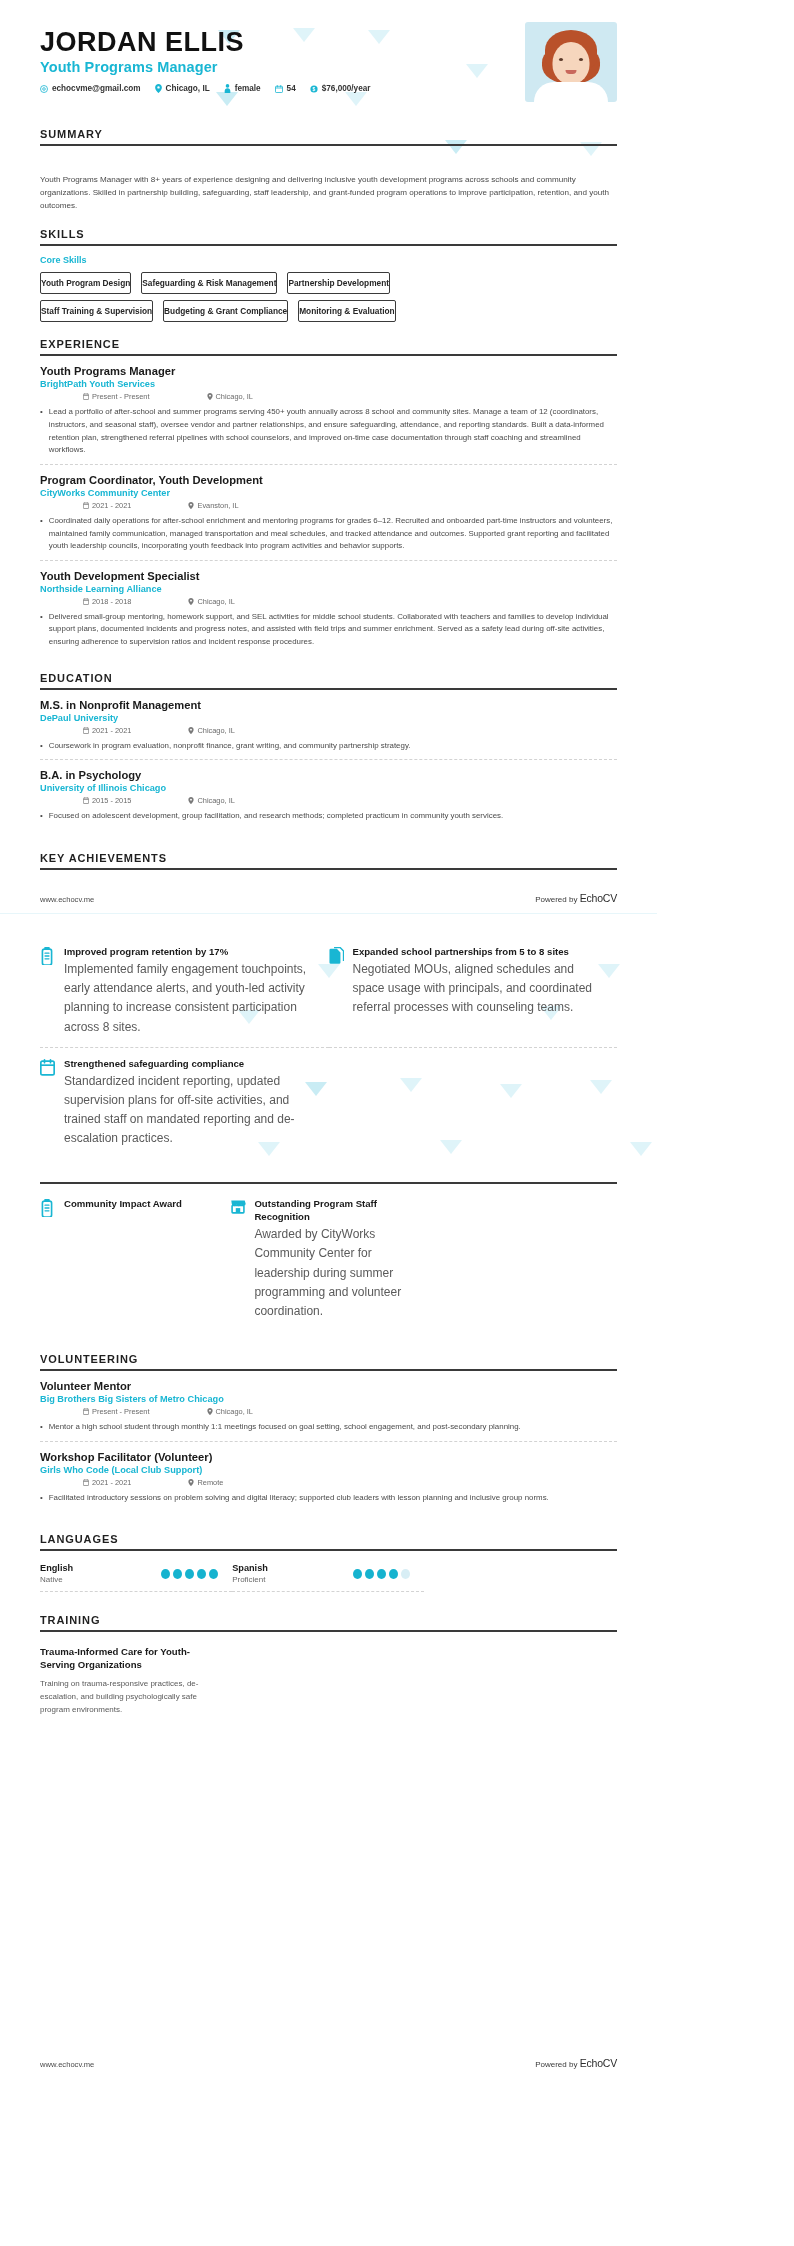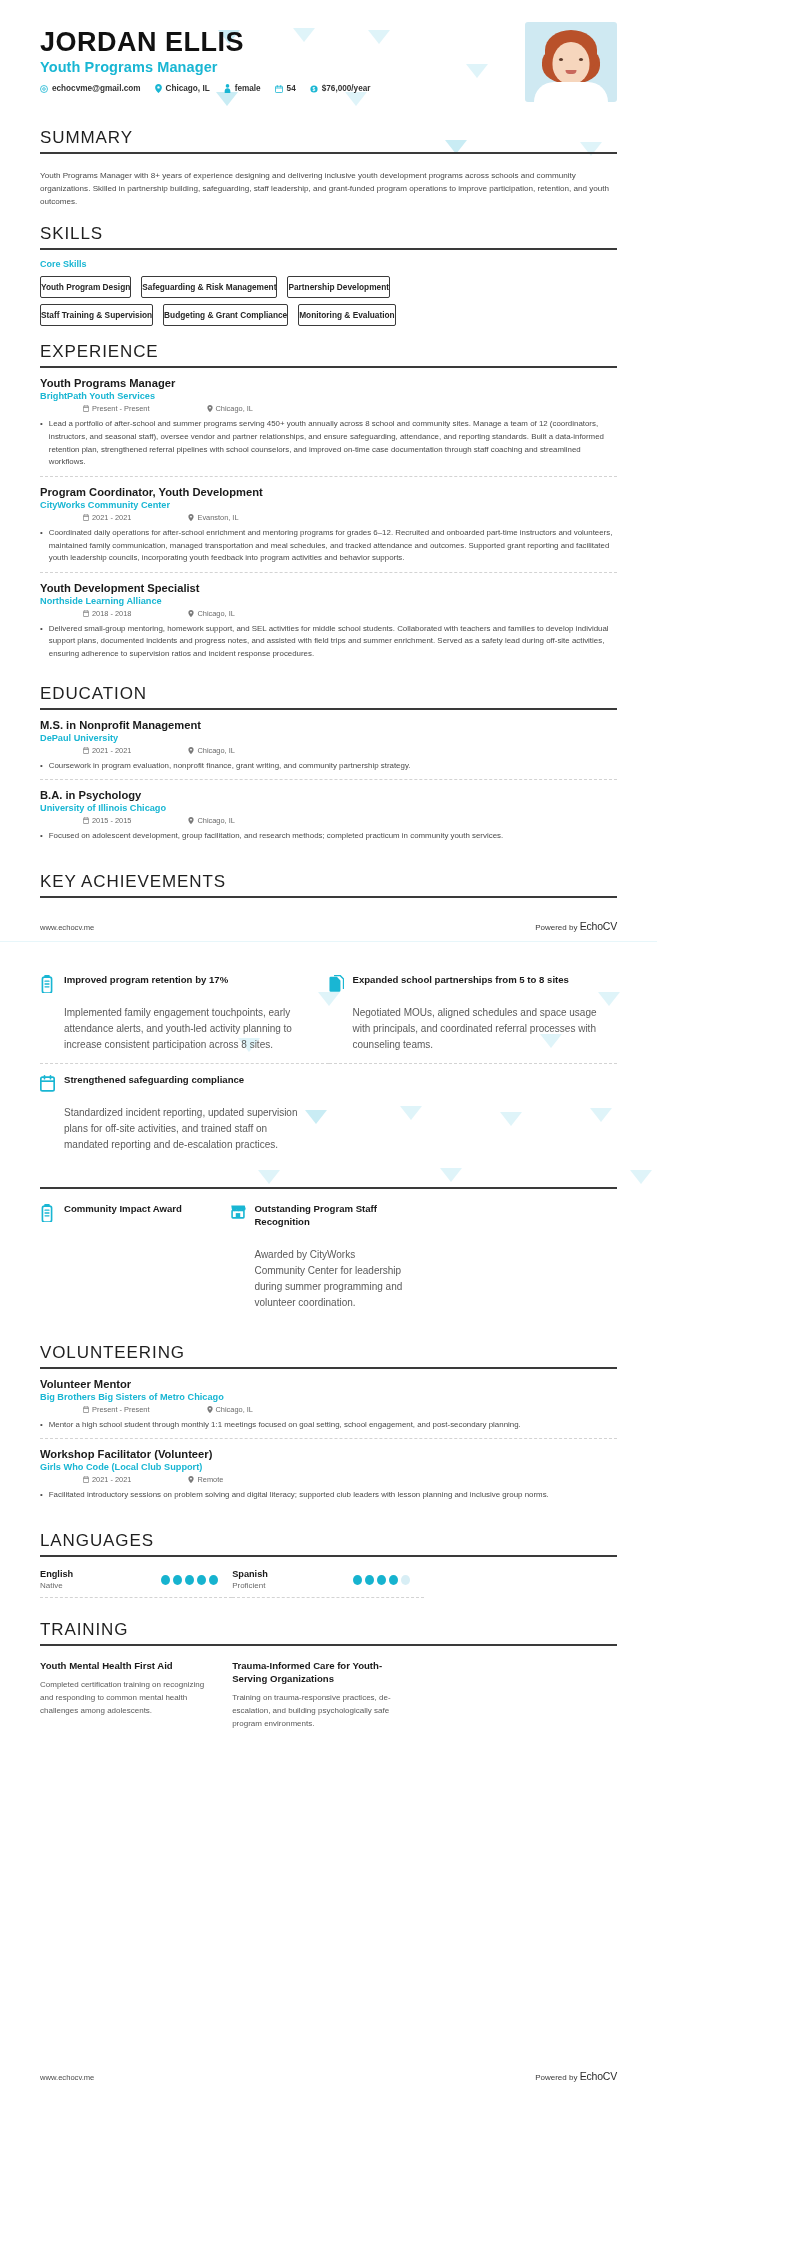--- a/index.html
+++ b/index.html
@@ -50,7 +50,7 @@
 
   
   .section { margin-top: 16px; }
-  .section-title { font-size: 17px; font-weight: 400; letter-spacing: .9px; color: #1f1f1f; text-transform: uppercase; }
+  .section-title { font-size: 11px; font-weight: 700; letter-spacing: .9px; color: #1f1f1f; text-transform: uppercase; }
   .rule { height: 2px; background: #3a3a3a; margin-top: 4px; }
 
   .summary-text { font-size: 8.1px; line-height: 1.62; color: #4a4a4a; margin-top: 15px; text-align: left; }

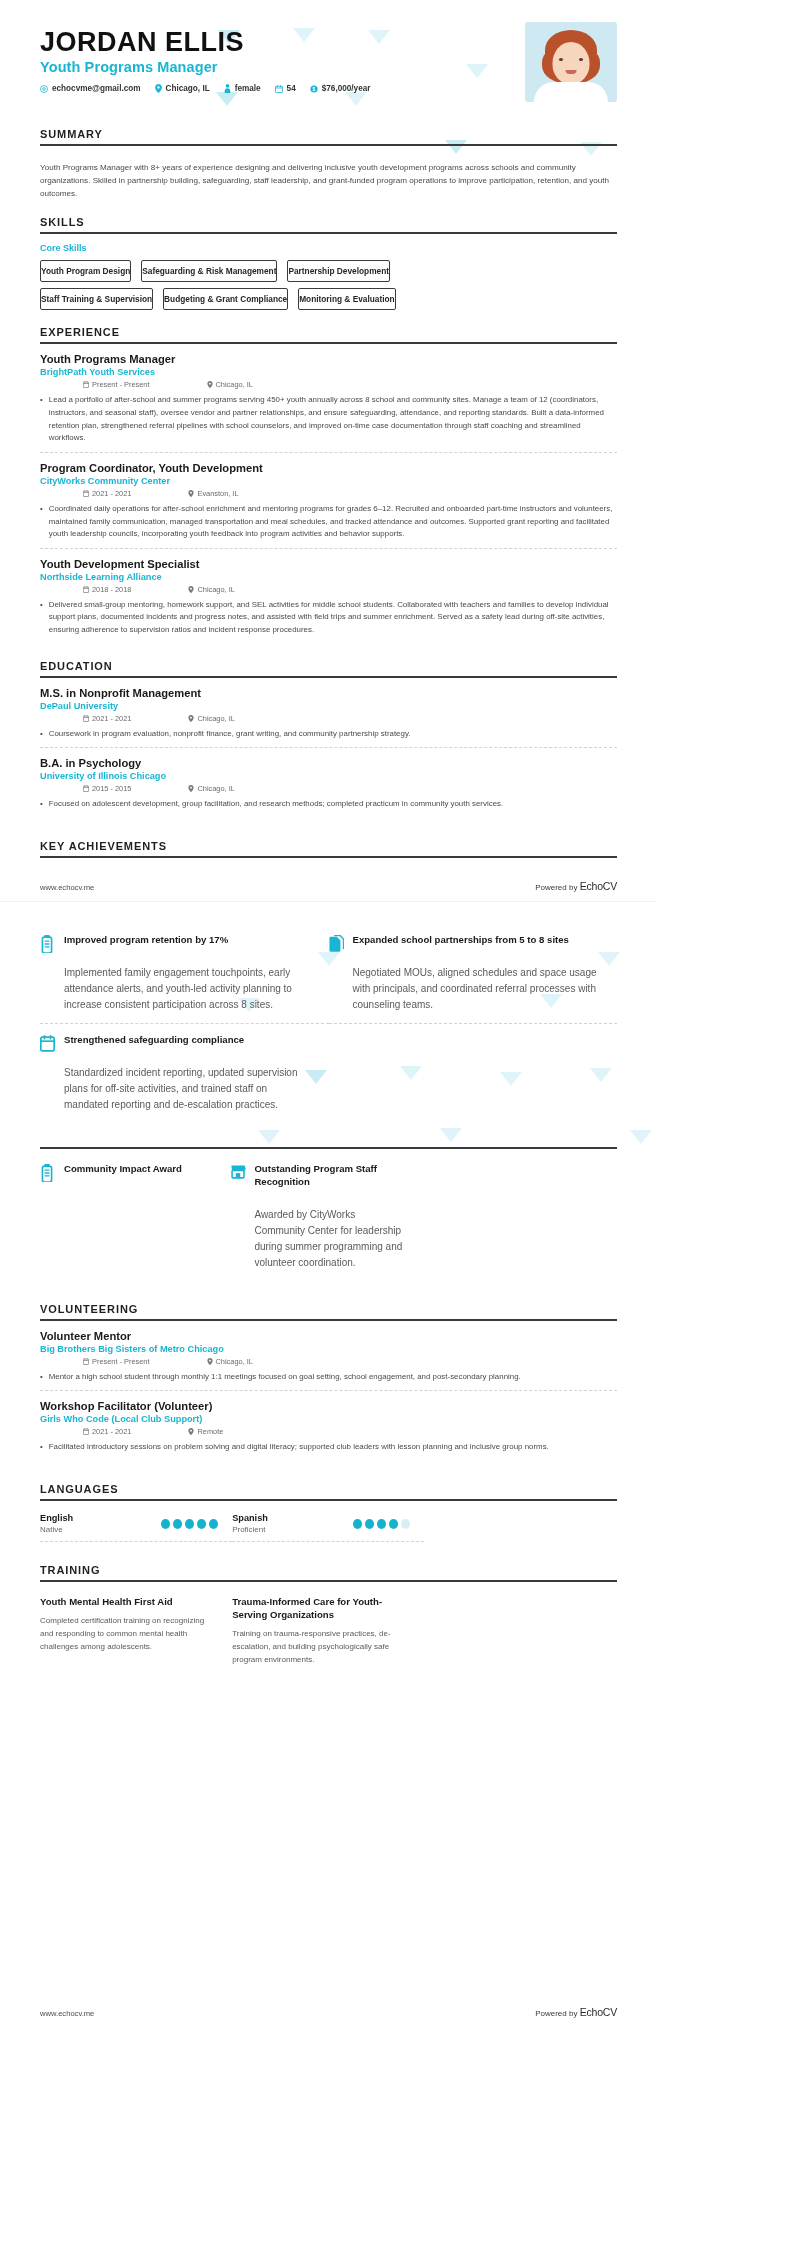--- a/index.html
+++ b/index.html
@@ -53,7 +53,7 @@
   .section-title { font-size: 11px; font-weight: 700; letter-spacing: .9px; color: #1f1f1f; text-transform: uppercase; }
   .rule { height: 2px; background: #3a3a3a; margin-top: 4px; }
 
-  .summary-text { font-size: 8.1px; line-height: 1.62; color: #4a4a4a; margin-top: 15px; text-align: left; }
+  .summary-text { font-size: 8.1px; line-height: 1.62; color: #4a4a4a; margin-top: 27px; text-align: left; }
 
   
   .skills-sub { font-size: 9px; font-weight: 700; color: #19b6d3; margin: 9px 0 7px 0; }

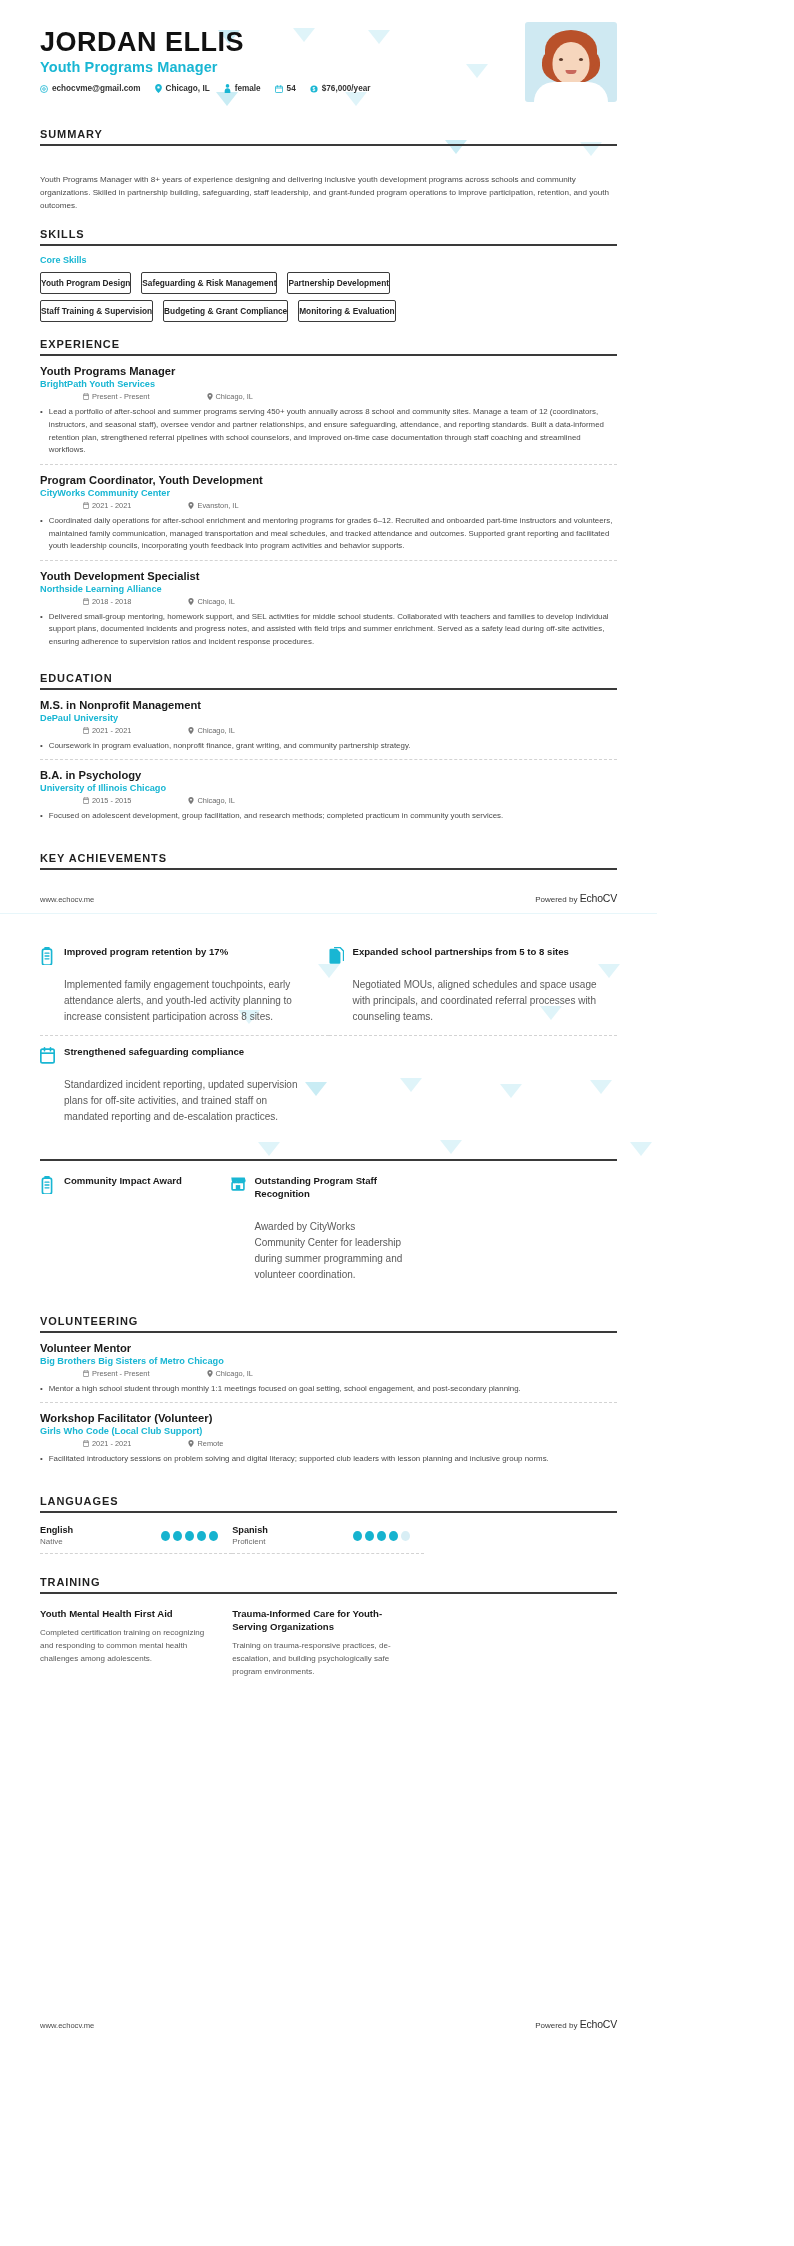--- a/index.html
+++ b/index.html
@@ -87,7 +87,7 @@
   .gcell.bdr { border-bottom: 1px dashed #d3d3d3; }
   .gicon { flex: none; width: 16px; padding-top: 1px; color: #19b6d3; }
   .gtitle { font-size: 9.6px; font-weight: 700; color: #1a1a1a; line-height: 1.35; }
-  .gdesc { font-size: 10px; line-height: 1.6; color: #5a5a5a; margin-top: 18px; }
+  .gdesc { font-size: 12px; line-height: 1.6; color: #5a5a5a; margin-top: 1px; }
 
   .awards-wrap { display: flex; margin-top: 4px; }
   .award { width: 33%; display: flex; gap: 8px; padding: 10px 14px 10px 0; }

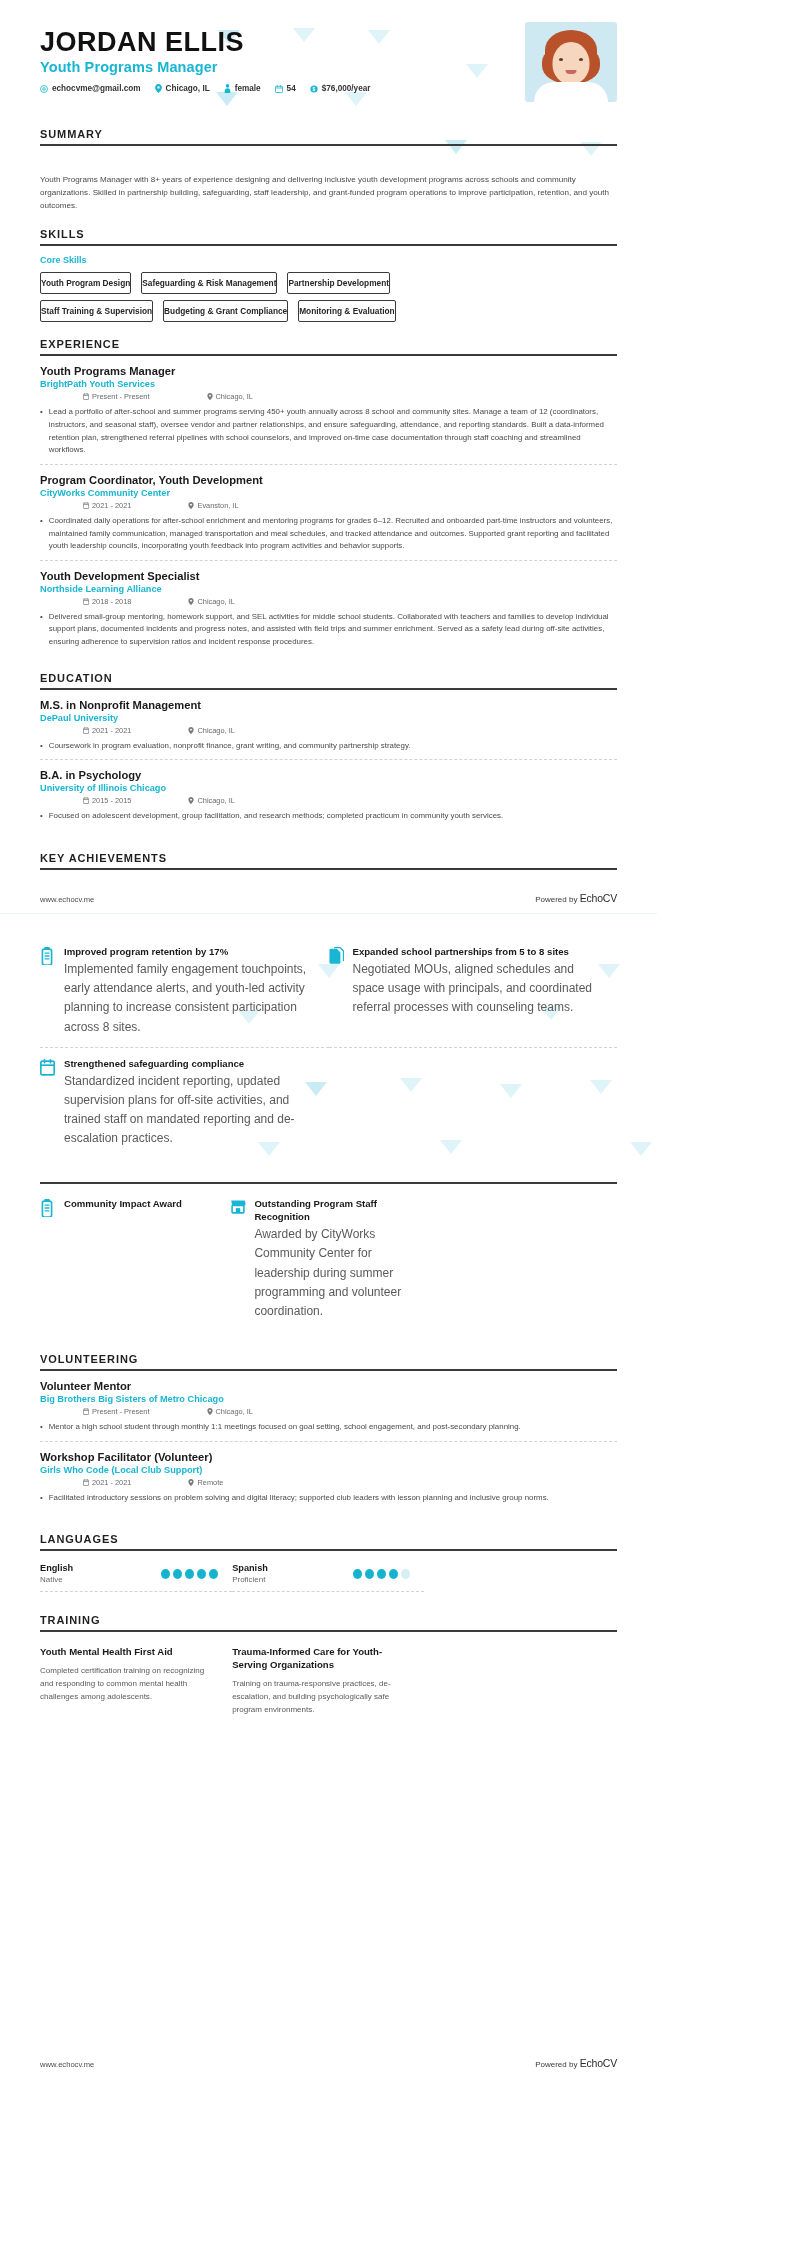--- a/index.html
+++ b/index.html
@@ -545,10 +545,6 @@
       <div class="rule"></div>
       <div class="train-wrap">
         <div class="train">
-          <div class="train-title">Youth Mental Health First Aid</div>
-          <div class="train-desc">Completed certification training on recognizing and responding to common mental health challenges among adolescents.</div>
-        </div>
-        <div class="train">
           <div class="train-title">Trauma-Informed Care for Youth-Serving Organizations</div>
           <div class="train-desc">Training on trauma-responsive practices, de-escalation, and building psychologically safe program environments.</div>
         </div>

